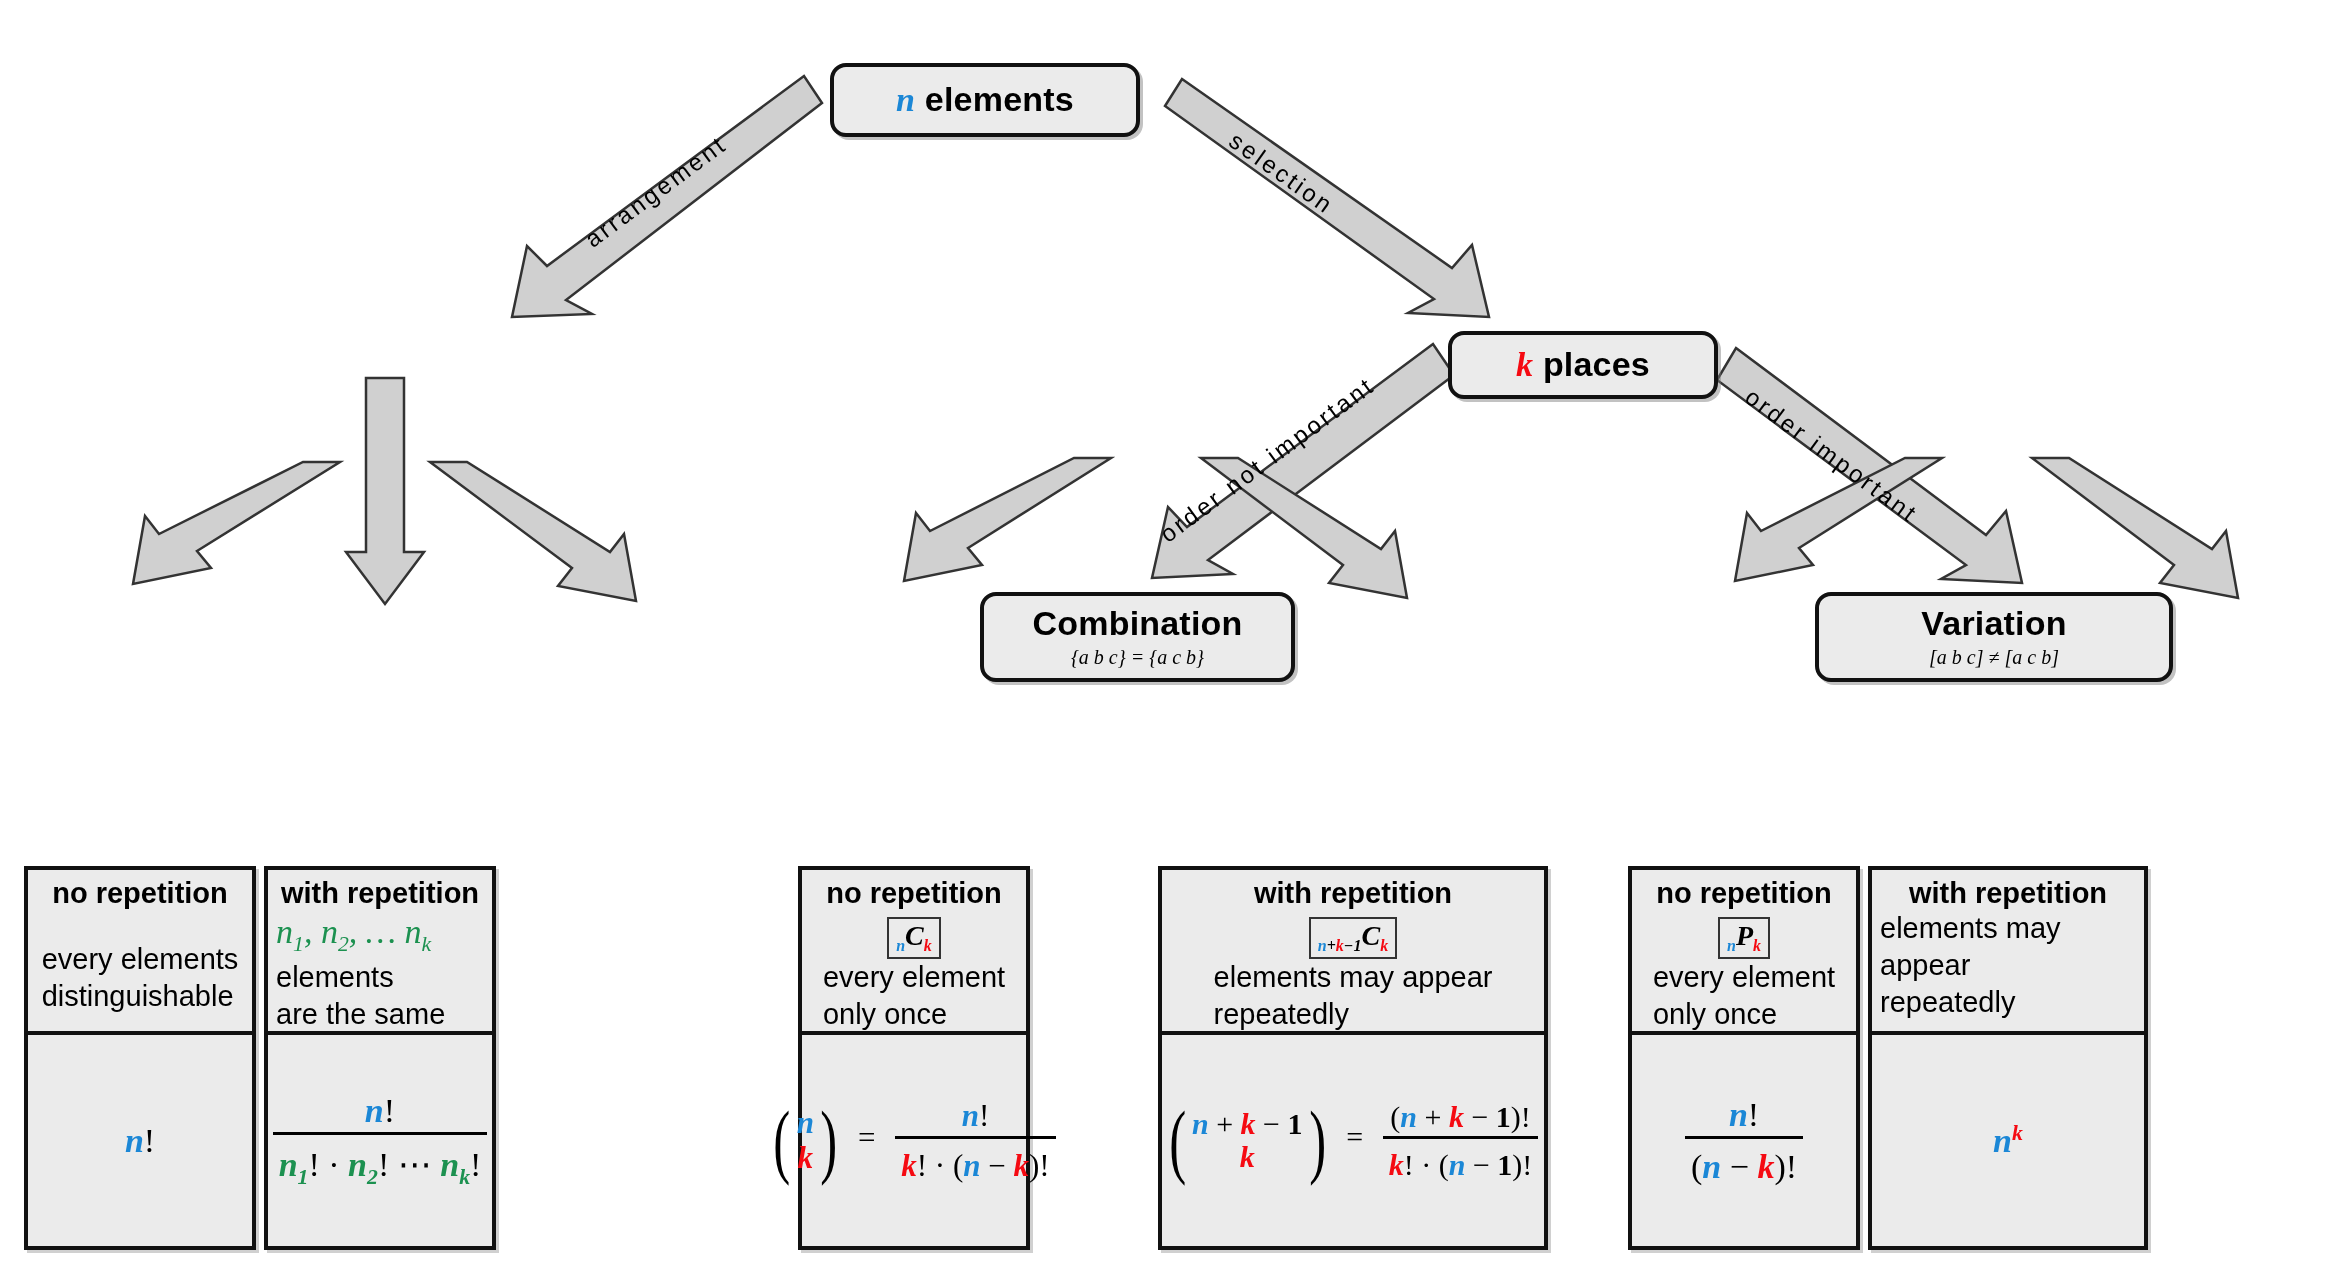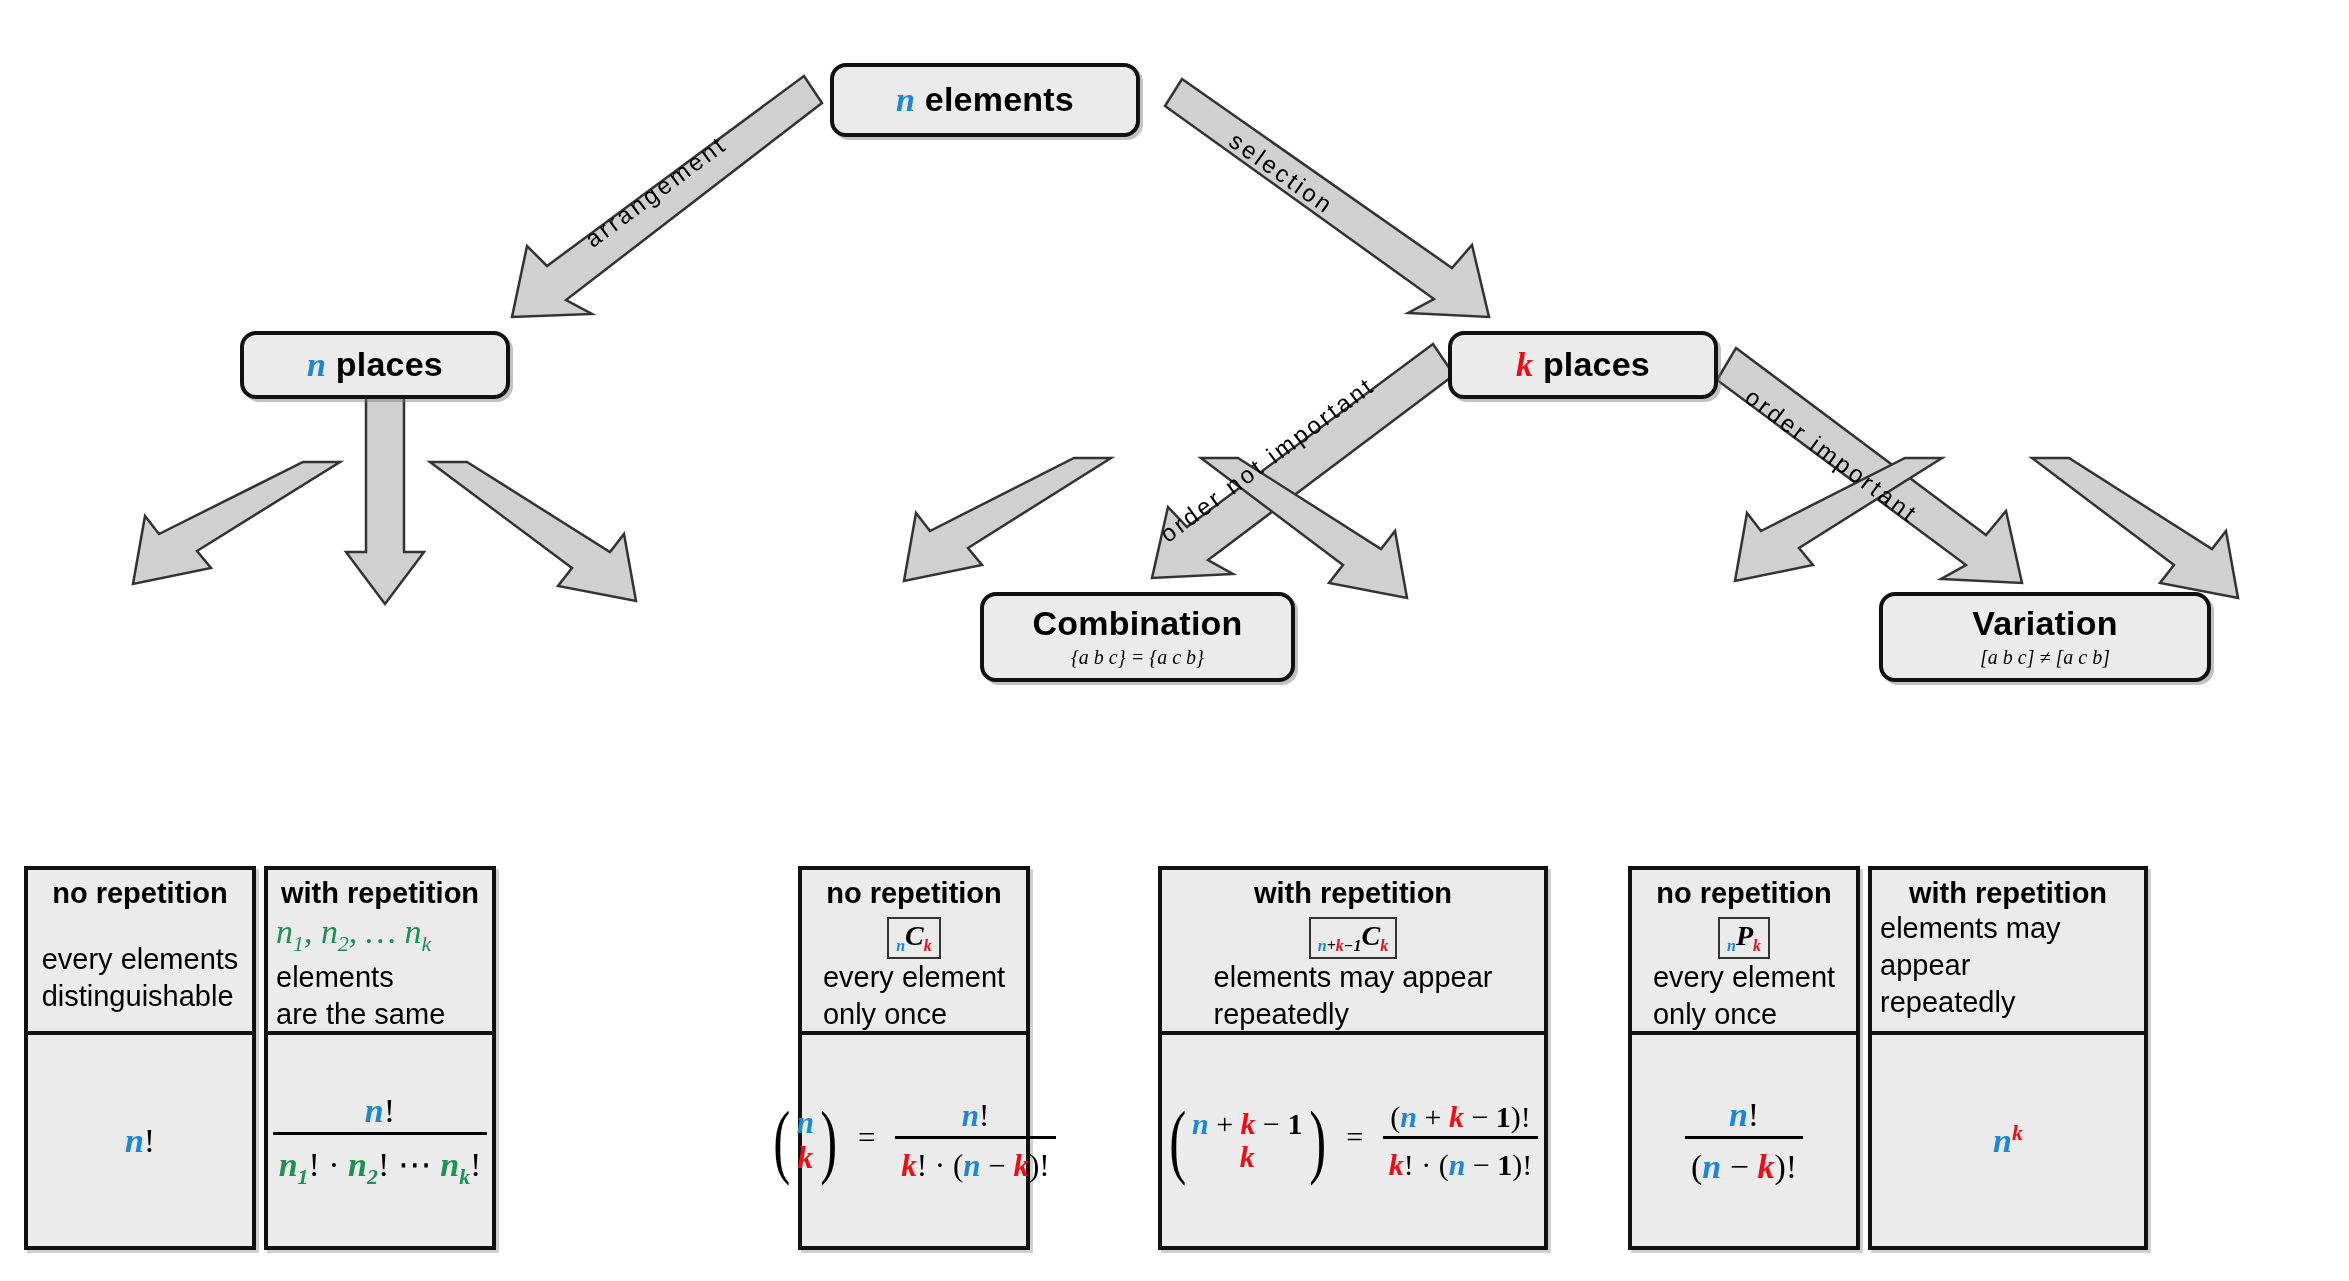--- a/index.html
+++ b/index.html
@@ -198,9 +198,6 @@
     <div class="title"><i class="math"><b class="mn">n</b></i><span> elements</span></div>
   </div>
 
-  <div class="node" style="left:240px; top:331px; width:270px; height:68px;">
-    <div class="title"><i class="math"><b class="mn">n</b></i><span> places</span></div>
-  </div>
 
   <div class="node" style="left:1448px; top:331px; width:270px; height:68px;">
     <div class="title"><i class="math"><b class="mk">k</b></i><span> places</span></div>

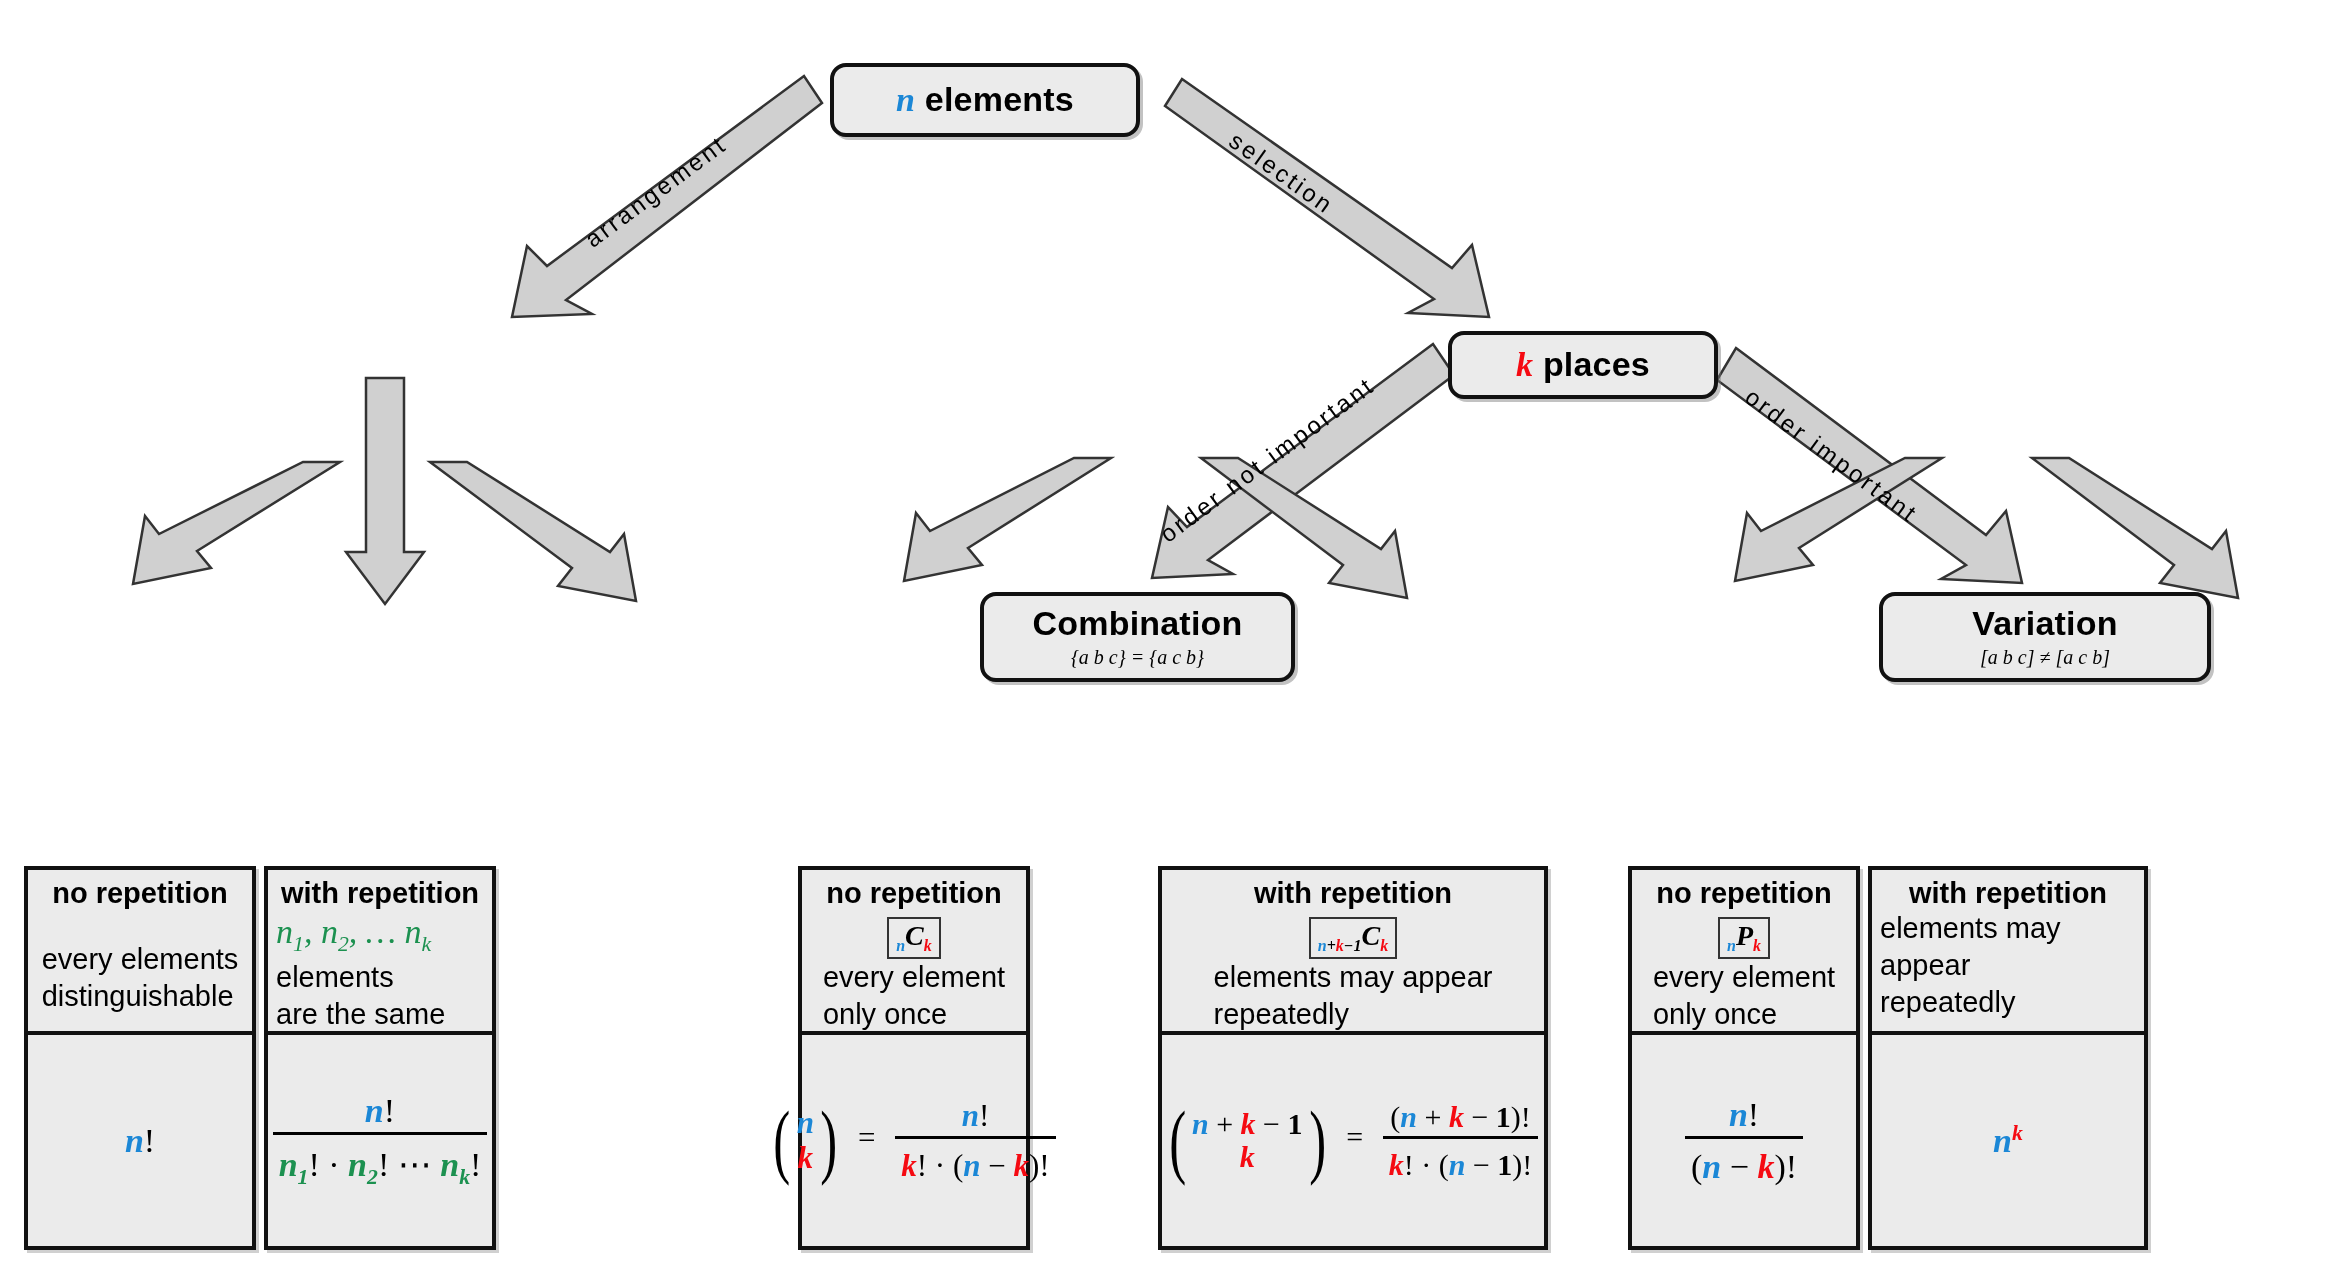--- a/index.html
+++ b/index.html
@@ -209,7 +209,7 @@
     <div class="sub">{a b c} = {a c b}</div>
   </div>
 
-  <div class="node" style="left:1879px; top:592px; width:332px; height:90px;">
+  <div class="node" style="left:1815px; top:592px; width:358px; height:90px;">
     <div class="title">Variation</div>
     <div class="sub">[a b c] ≠ [a c b]</div>
   </div>

